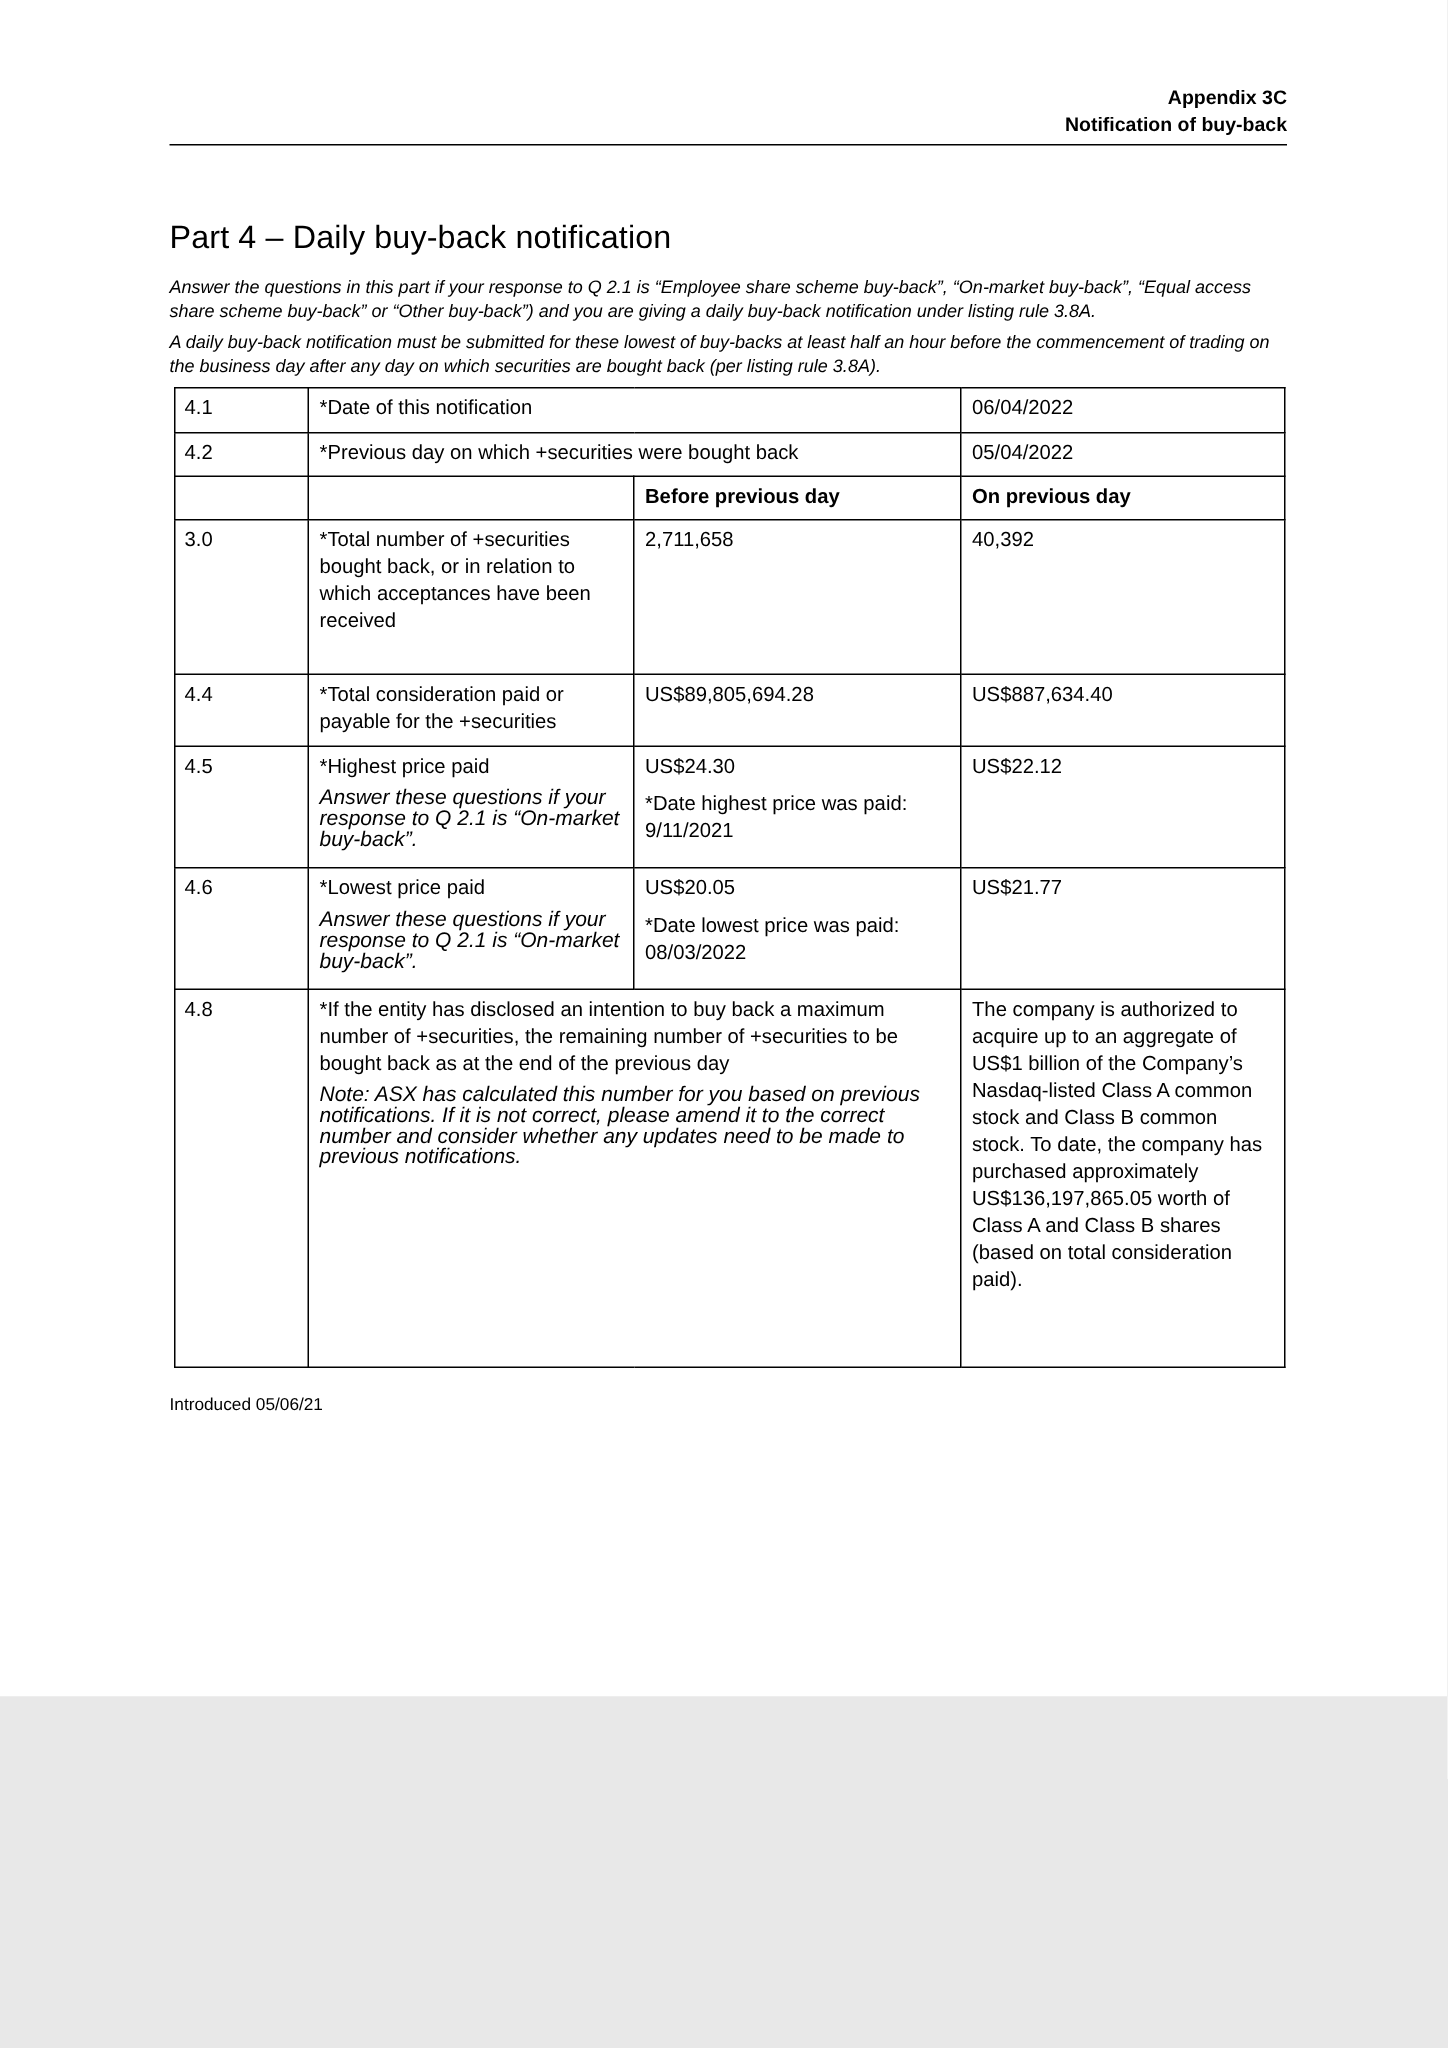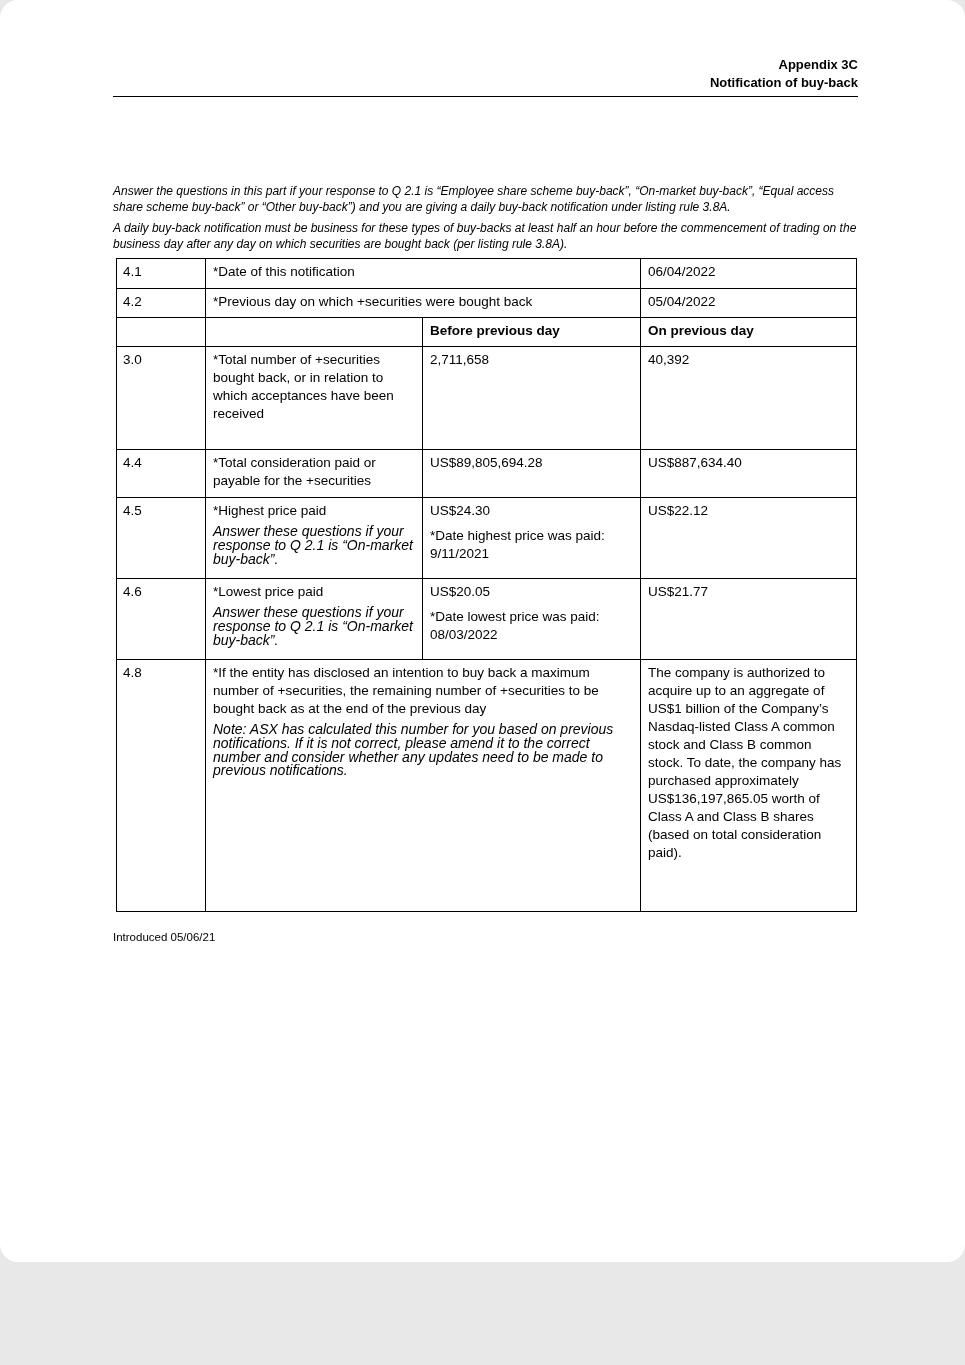--- a/index.html
+++ b/index.html
@@ -7,12 +7,11 @@
   .page {
     position: relative;
     width: 965px;
-    height: 1262px;
+    height: 1131px;
     margin: 0 auto;
     background: #ffffff;
     font-family: "Liberation Sans", sans-serif;
     color: #000000;
-    border-radius: 18px;
   }
   .content {
     position: absolute;

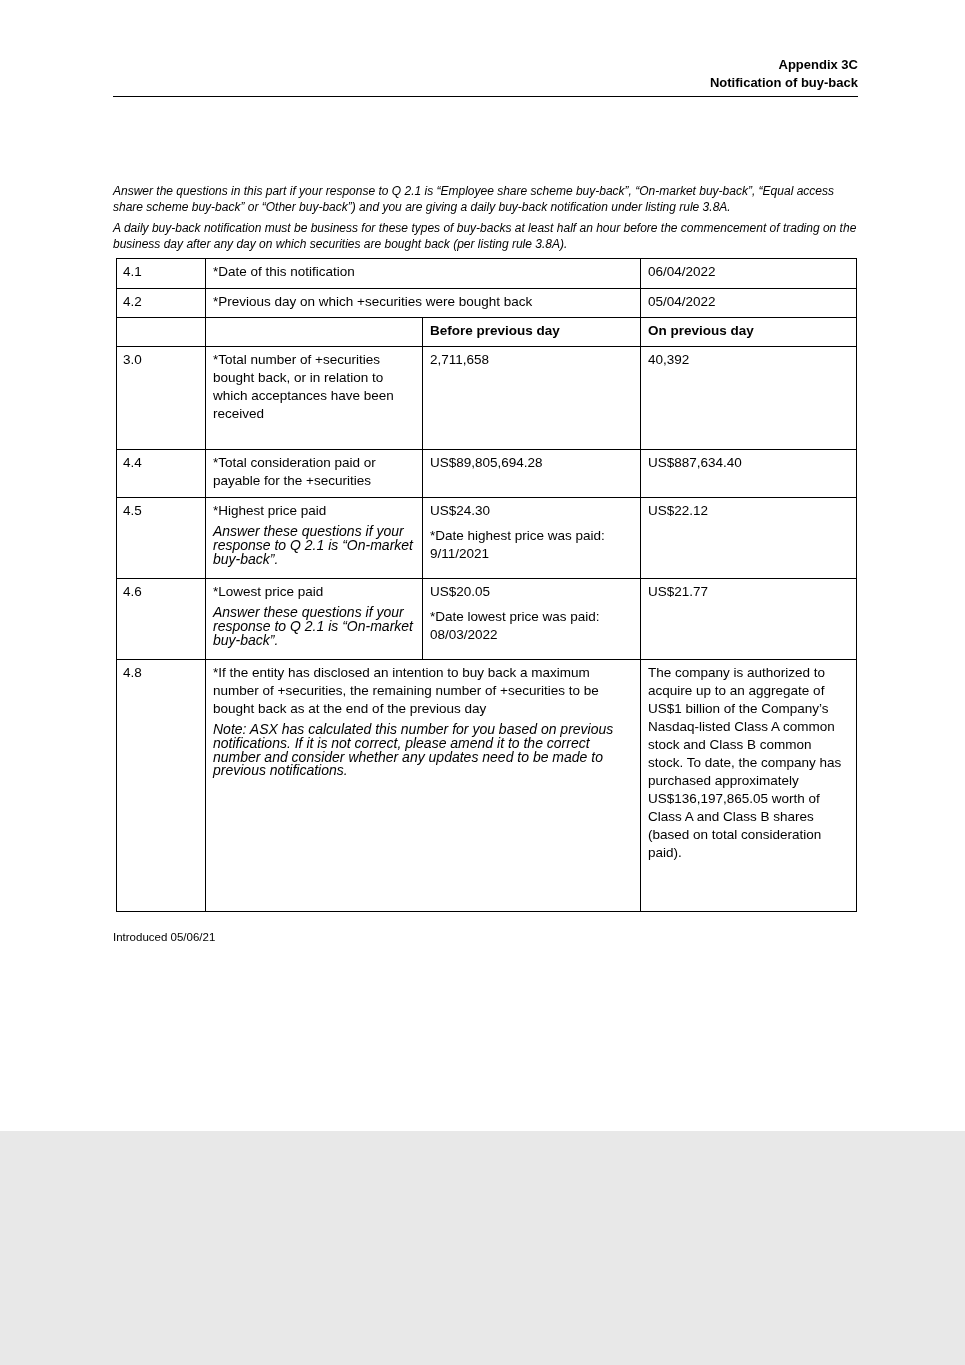--- a/index.html
+++ b/index.html
@@ -119,6 +119,7 @@
     </div>
     <div class="header-rule"></div>
 
+    <h1 class="part-title">Part 4 – Daily buy-back notification</h1>
 
     <p class="intro intro-1">Answer the questions in this part if your response to Q 2.1 is “Employee share scheme buy-back”, “On-market buy-back”, “Equal access share scheme buy-back” or “Other buy-back”) and you are giving a daily buy-back notification under listing rule 3.8A.</p>
     <p class="intro intro-2">A daily buy-back notification must be business for these types of buy-backs at least half an hour before the commencement of trading on the business day after any day on which securities are bought back (per listing rule 3.8A).</p>

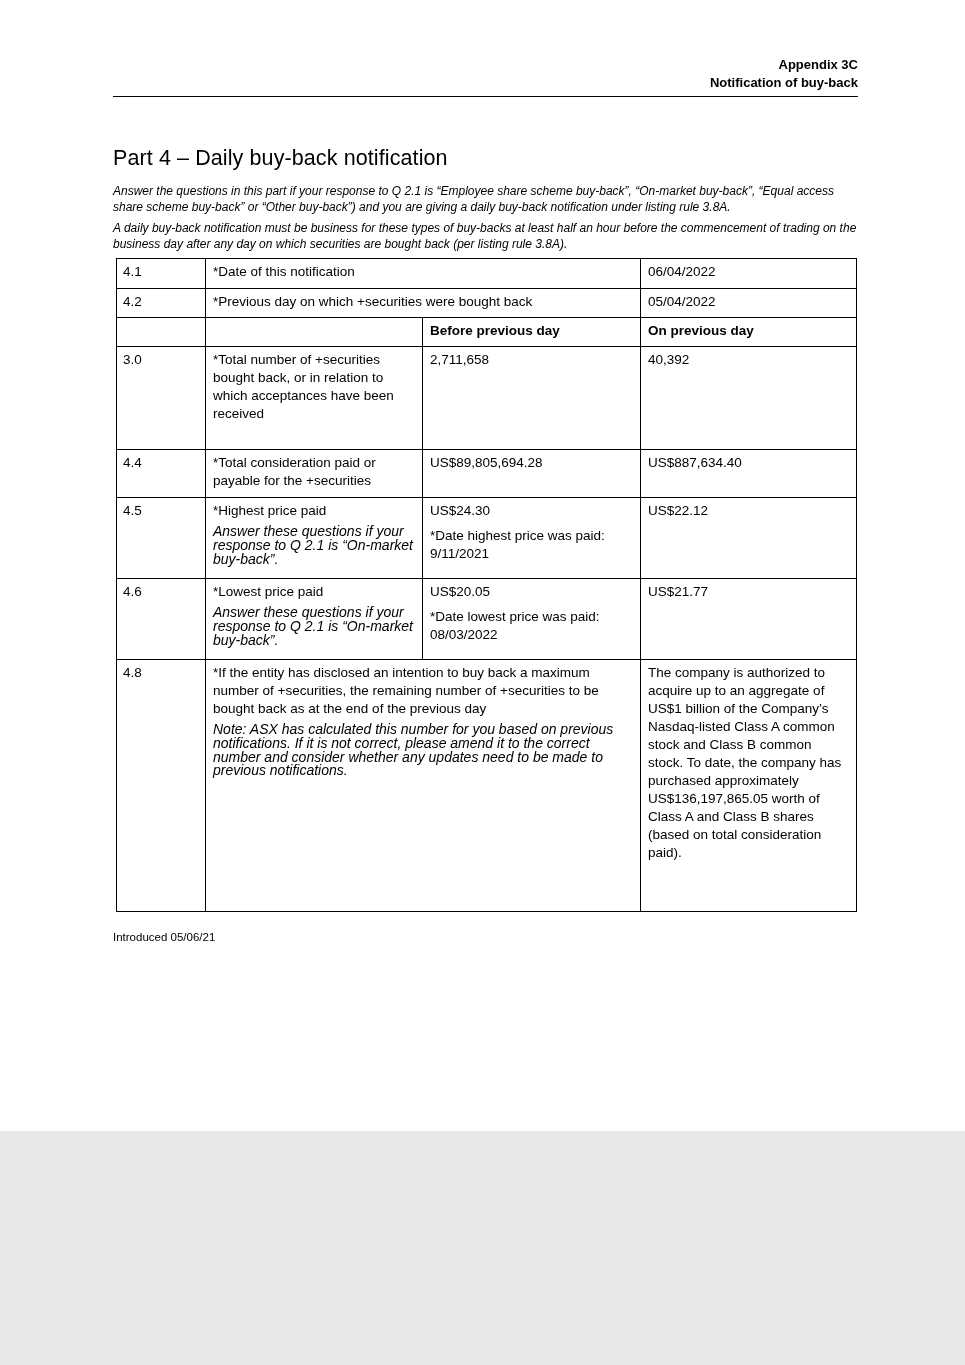--- a/index.html
+++ b/index.html
@@ -122,7 +122,7 @@
     <h1 class="part-title">Part 4 – Daily buy-back notification</h1>
 
     <p class="intro intro-1">Answer the questions in this part if your response to Q 2.1 is “Employee share scheme buy-back”, “On-market buy-back”, “Equal access share scheme buy-back” or “Other buy-back”) and you are giving a daily buy-back notification under listing rule 3.8A.</p>
-    <p class="intro intro-2">A daily buy-back notification must be business for these types of buy-backs at least half an hour before the commencement of trading on the business day after any day on which securities are bought back (per listing rule 3.8A).</p>
+    <p class="intro intro-2">A daily buy-back notification must be submitted for these lowest of buy-backs at least half an hour before the commencement of trading on the business day after any day on which securities are bought back (per listing rule 3.8A).</p>
 
     <table class="buyback-table">
       <colgroup>

